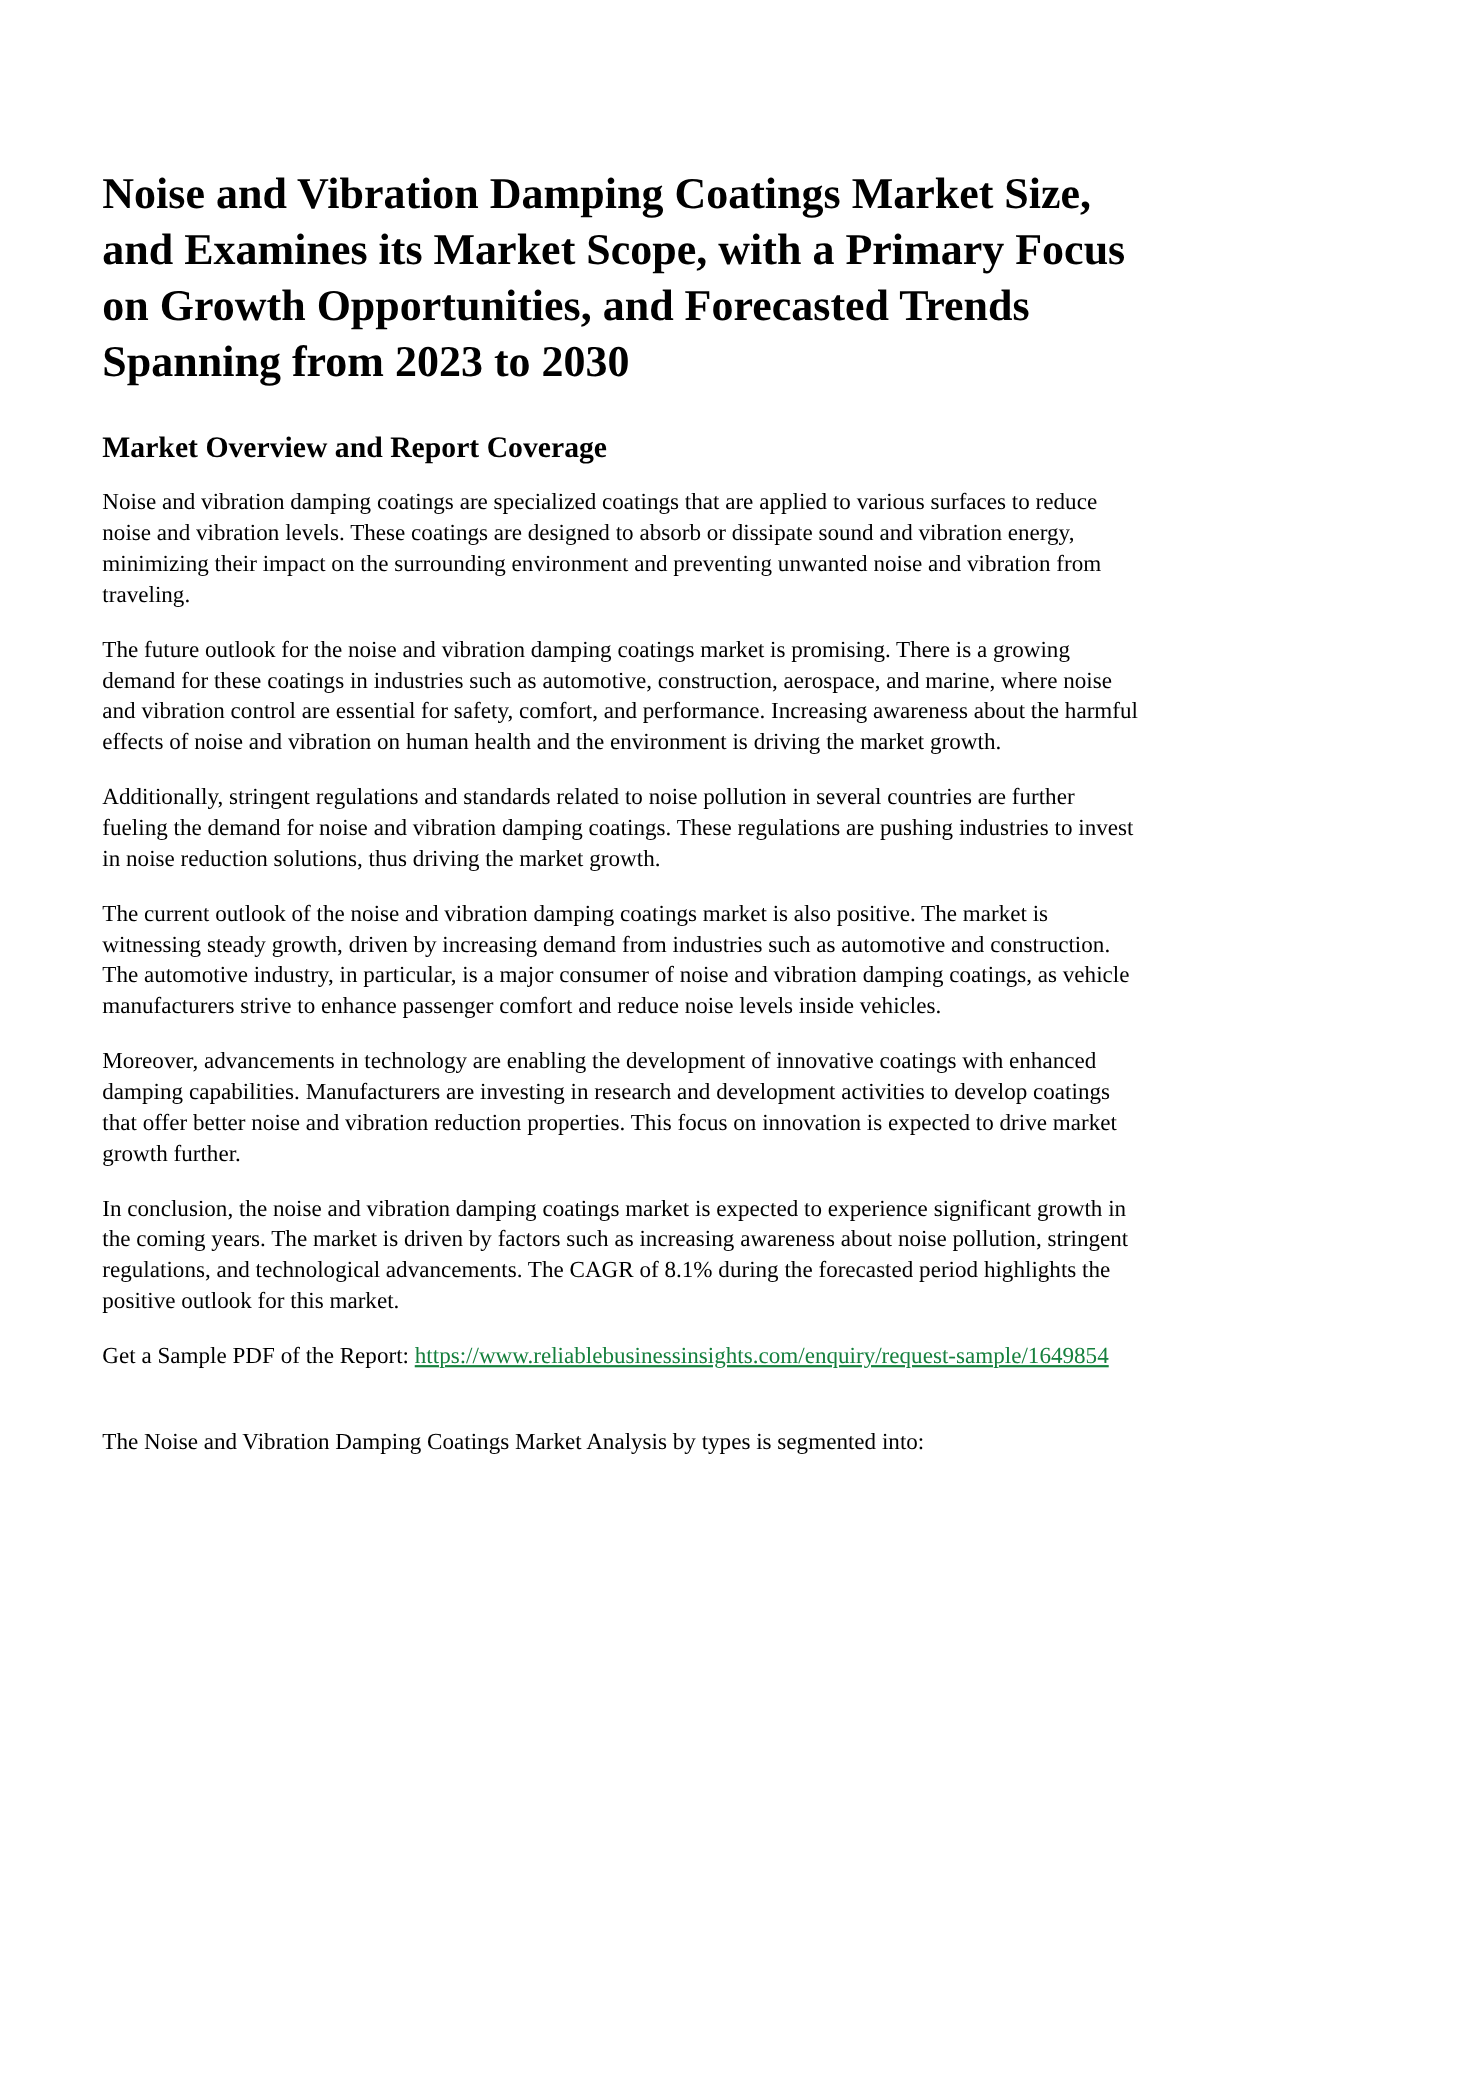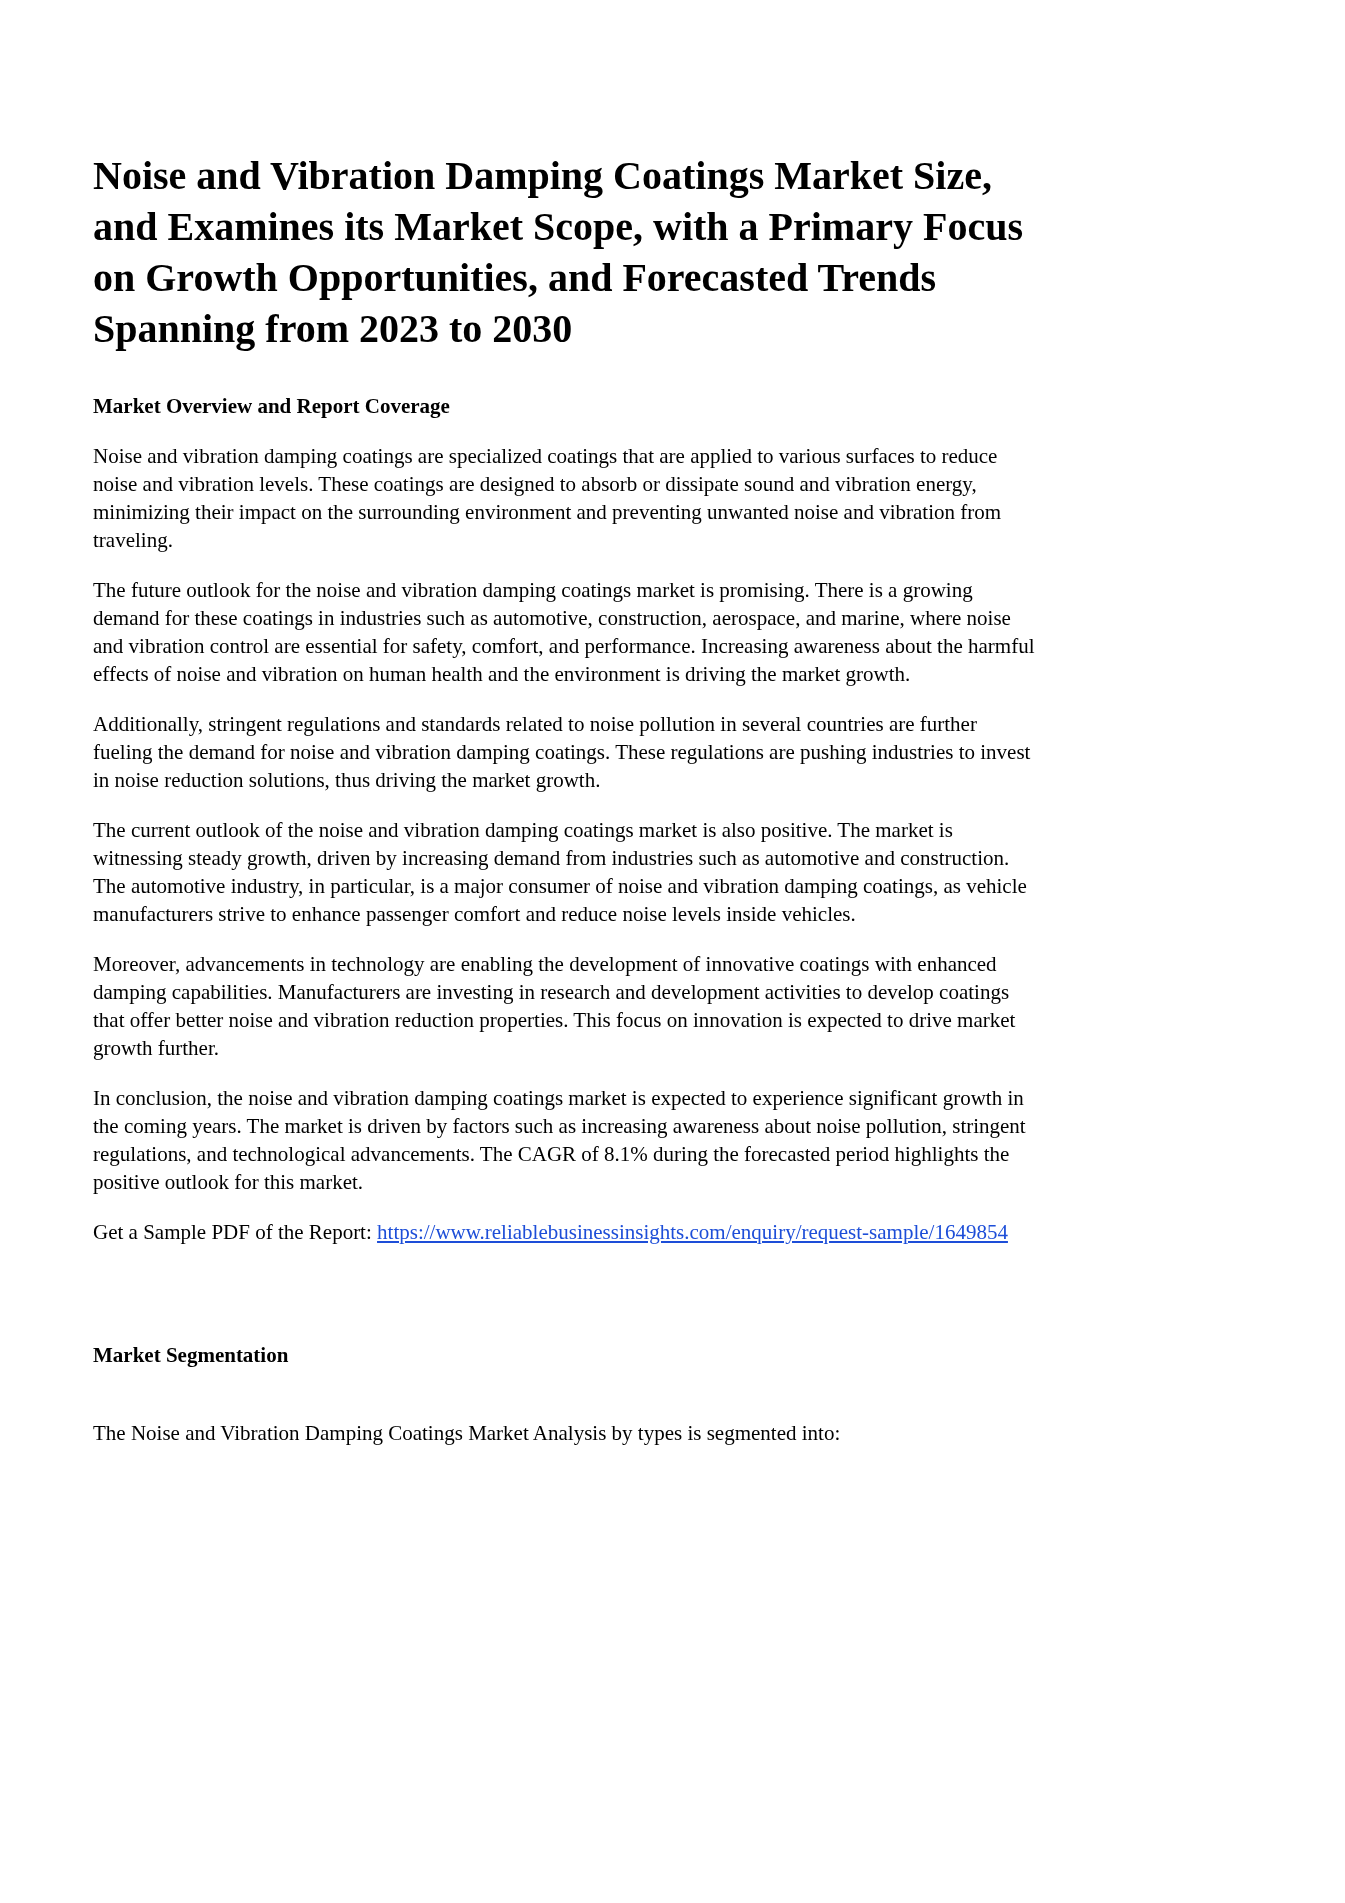--- a/index.html
+++ b/index.html
@@ -30,7 +30,7 @@
     letter-spacing: 0;
   }
   .section-heading {
-    font-size: 21px;
+    font-size: 27px;
     line-height: 28px;
     font-weight: bold;
     margin: 14px 0 22px 0;

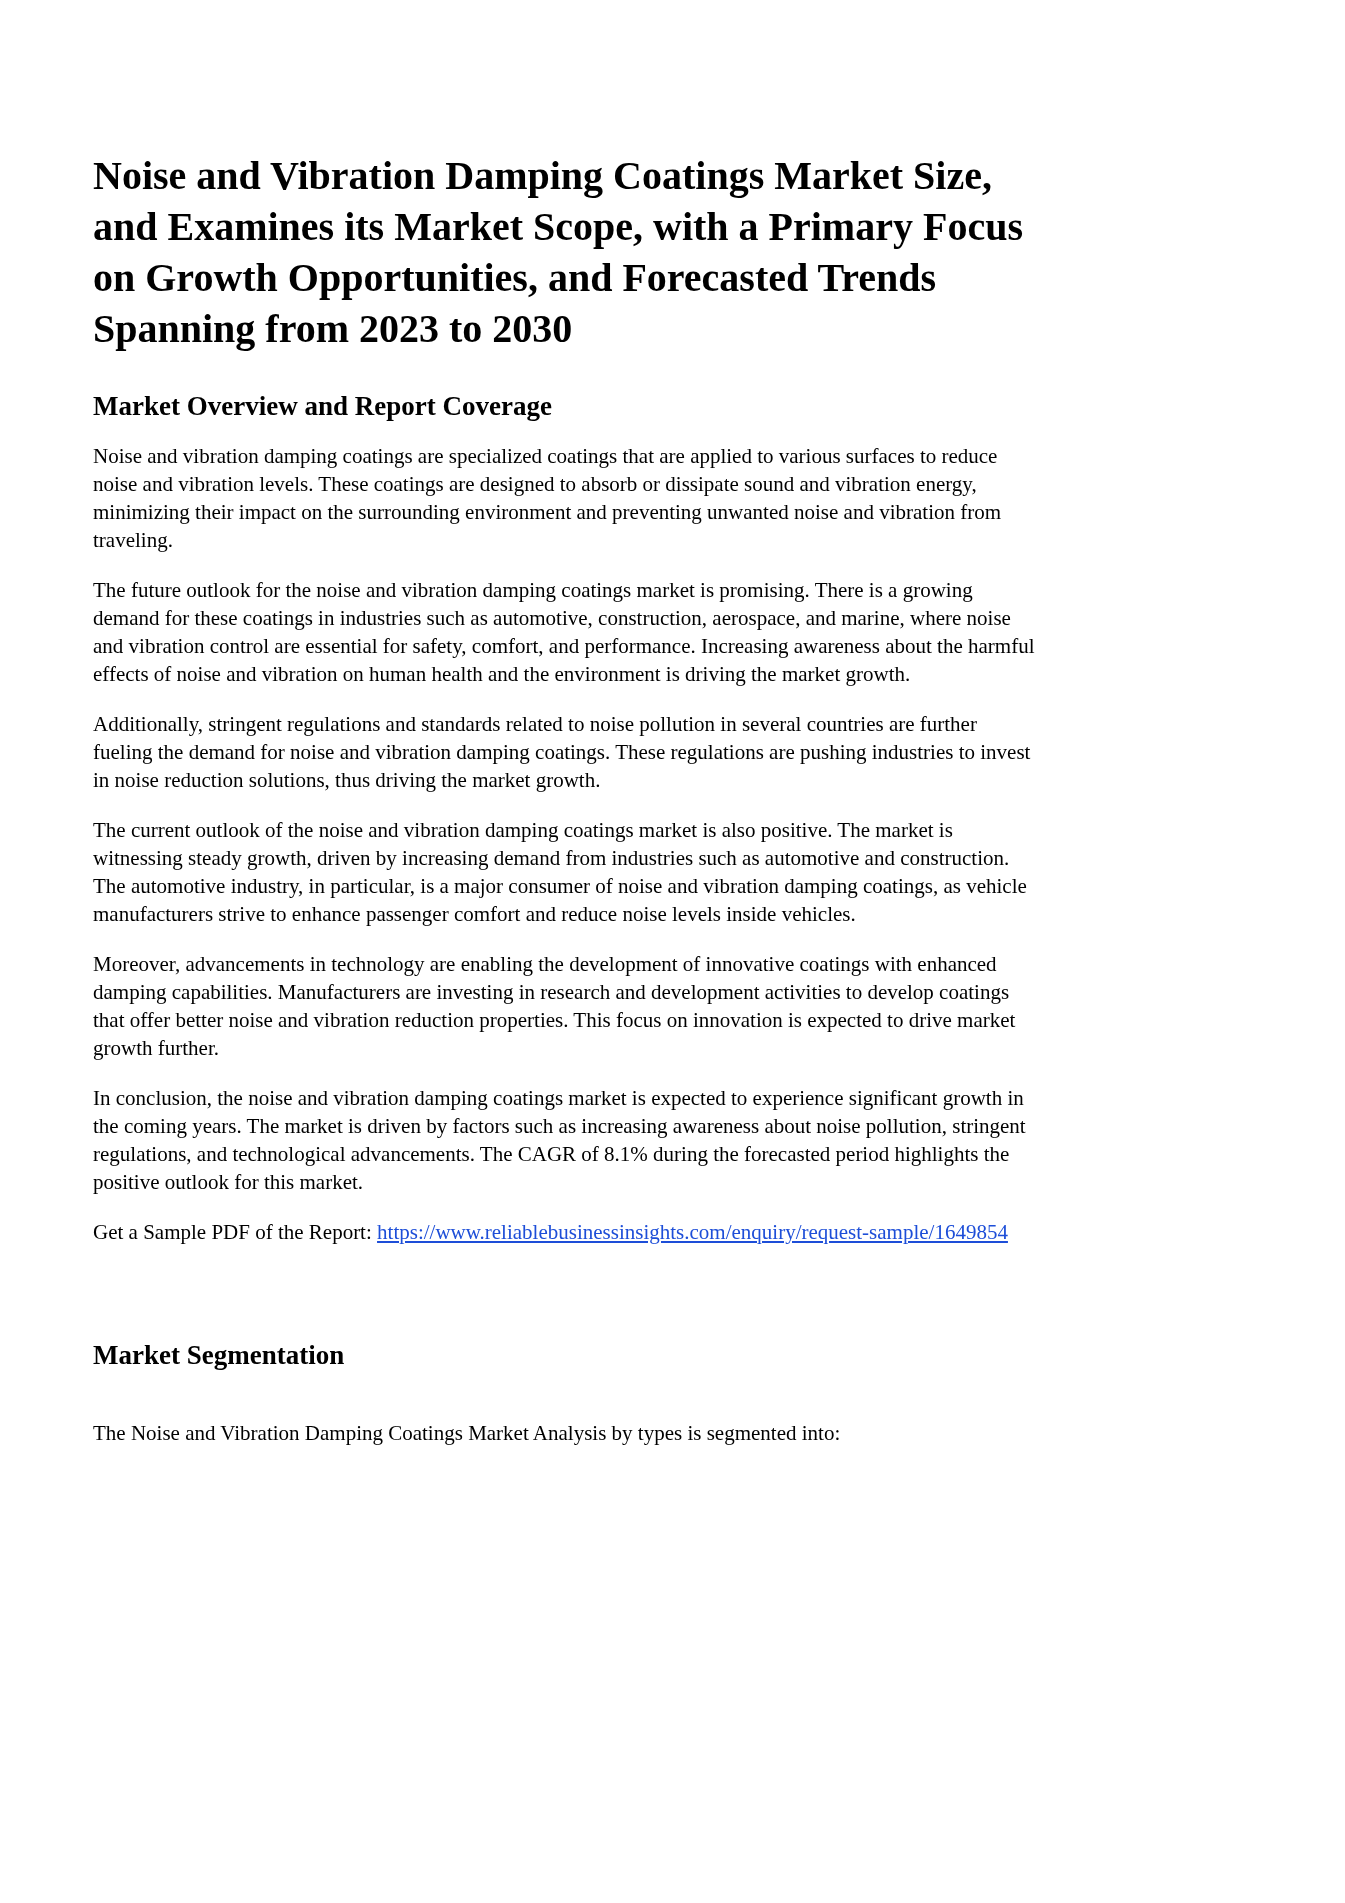--- a/index.html
+++ b/index.html
@@ -49,7 +49,7 @@
     font-weight: normal;
   }
   .sample-link {
-    color: #1d4ed8;
+    color: #15803d;
     text-decoration: underline;
     overflow-wrap: anywhere;
     word-break: break-all;

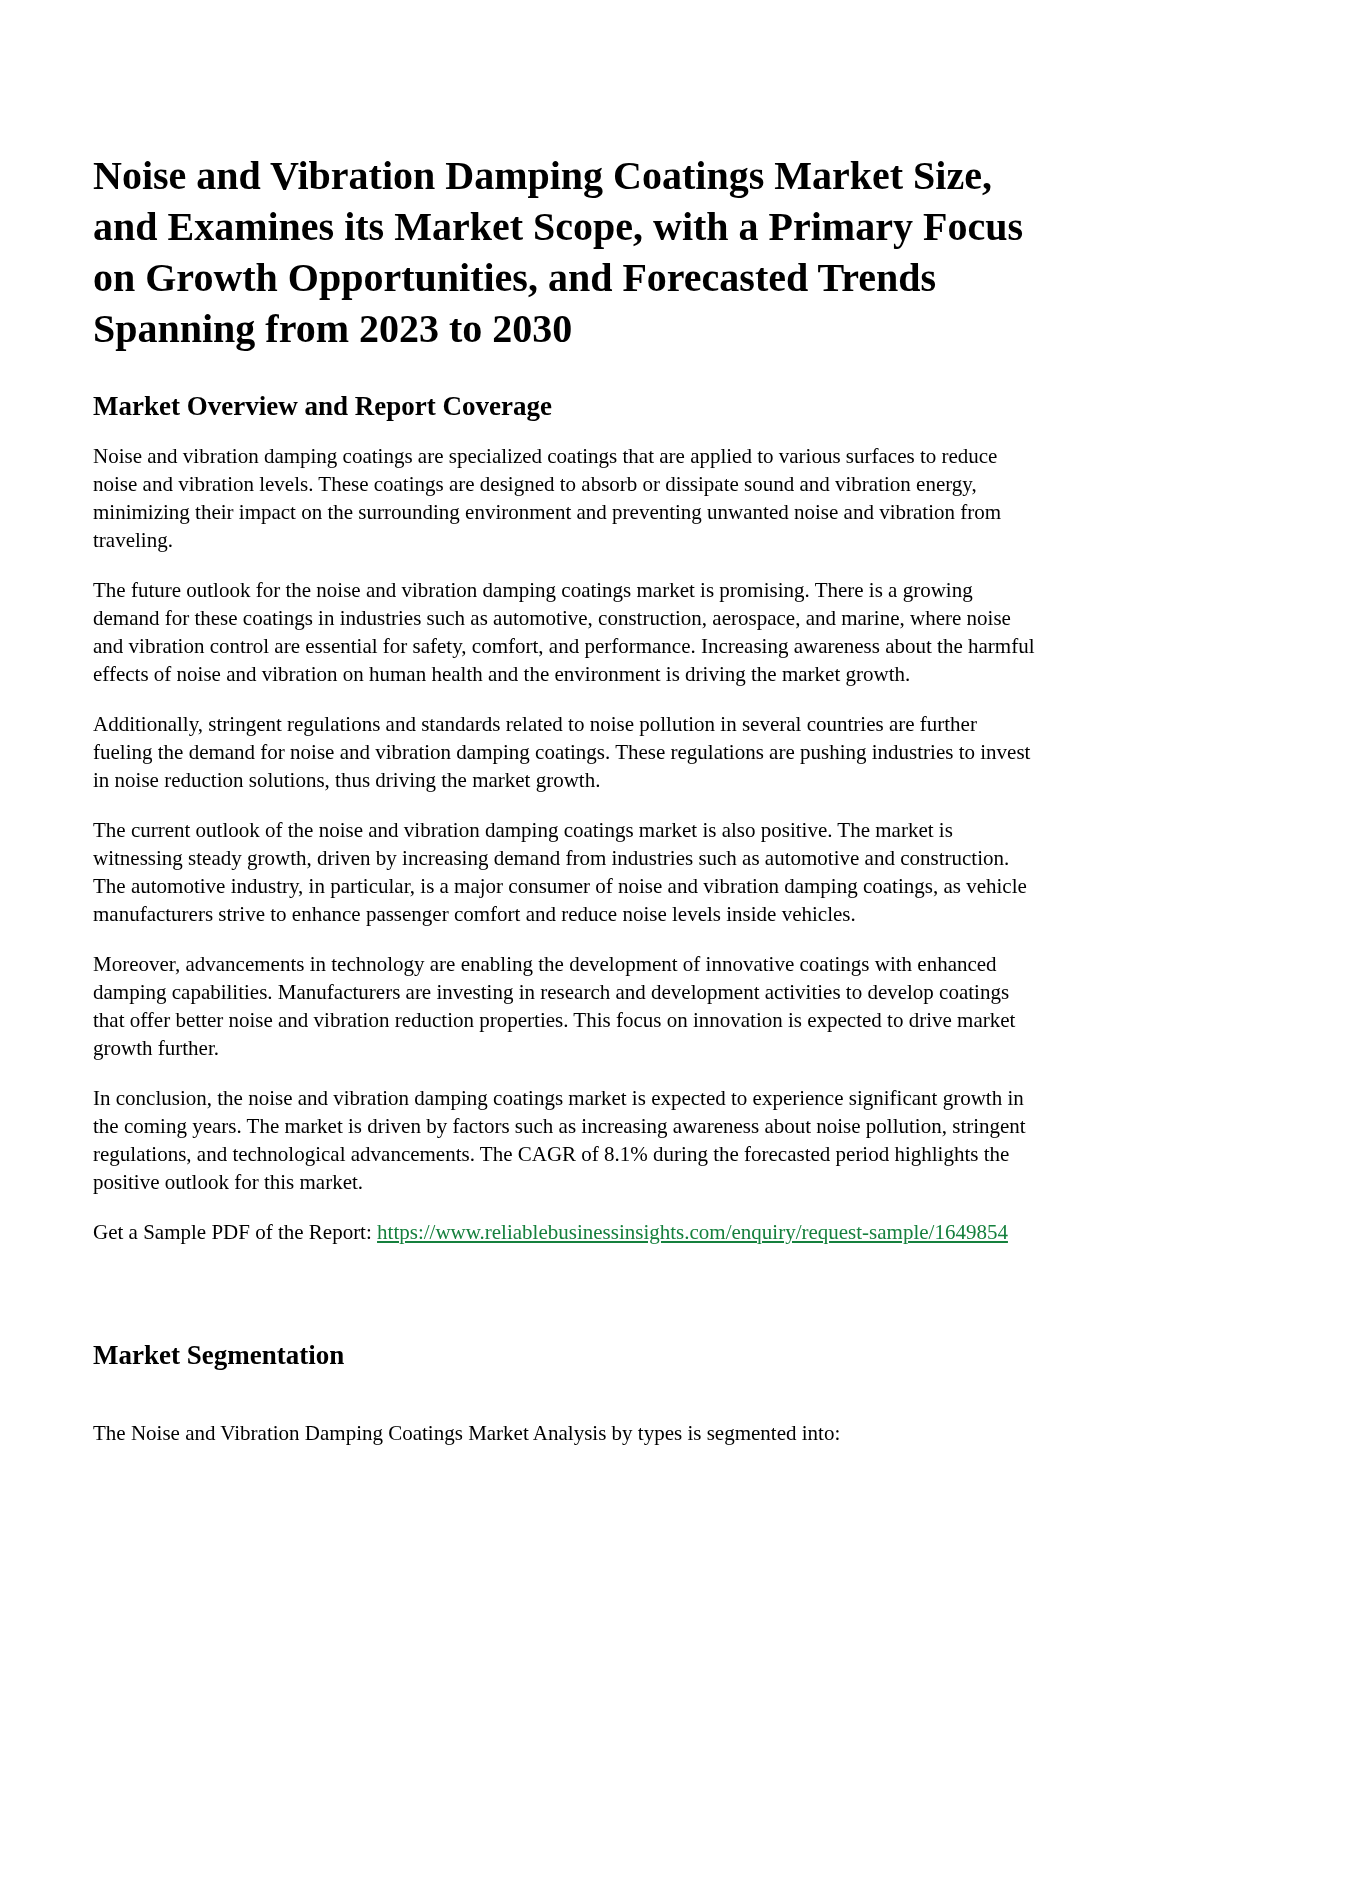--- a/index.html
+++ b/index.html
@@ -92,7 +92,6 @@
     <a class="sample-link" href="#">https://www.reliablebusinessinsights.com/enquiry/request-sample/1649854</a>
   </p>
 
-  <h2 class="section-heading segmentation-heading">Market Segmentation</h2>
 
   <p class="types-line">The Noise and Vibration Damping Coatings Market Analysis by types is segmented into:</p>
 

